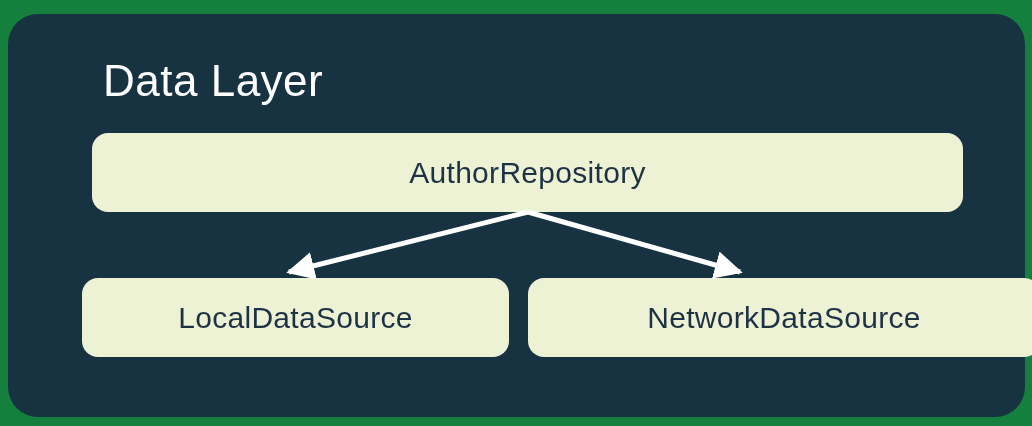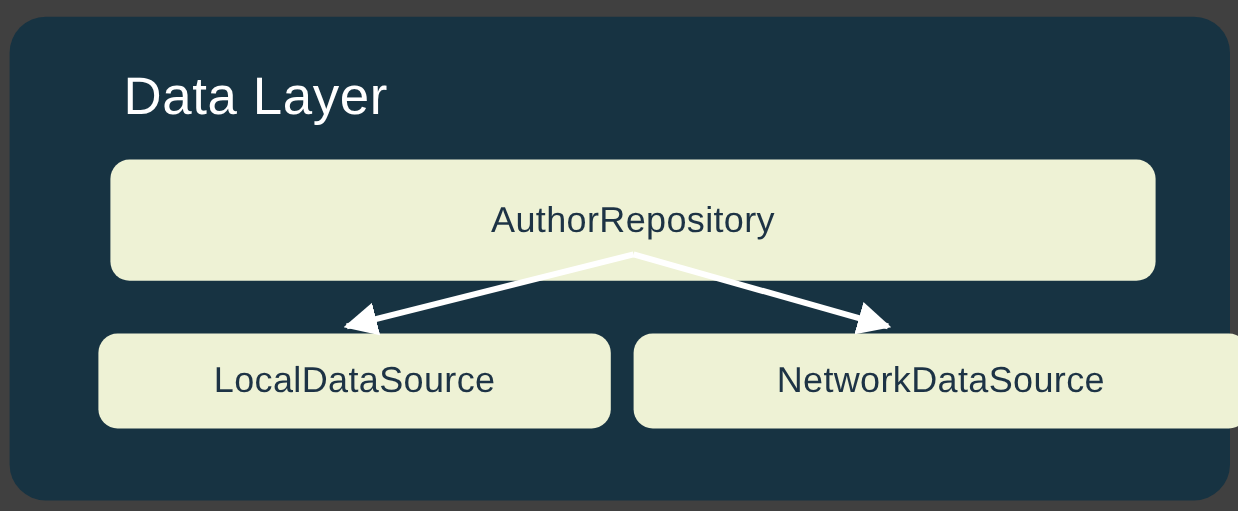--- a/index.html
+++ b/index.html
@@ -12,7 +12,7 @@
     position: relative;
     width: 1032px;
     height: 426px;
-    background: #404040;
+    background: #15803d;
     overflow: hidden;
   }
   .layer-container {

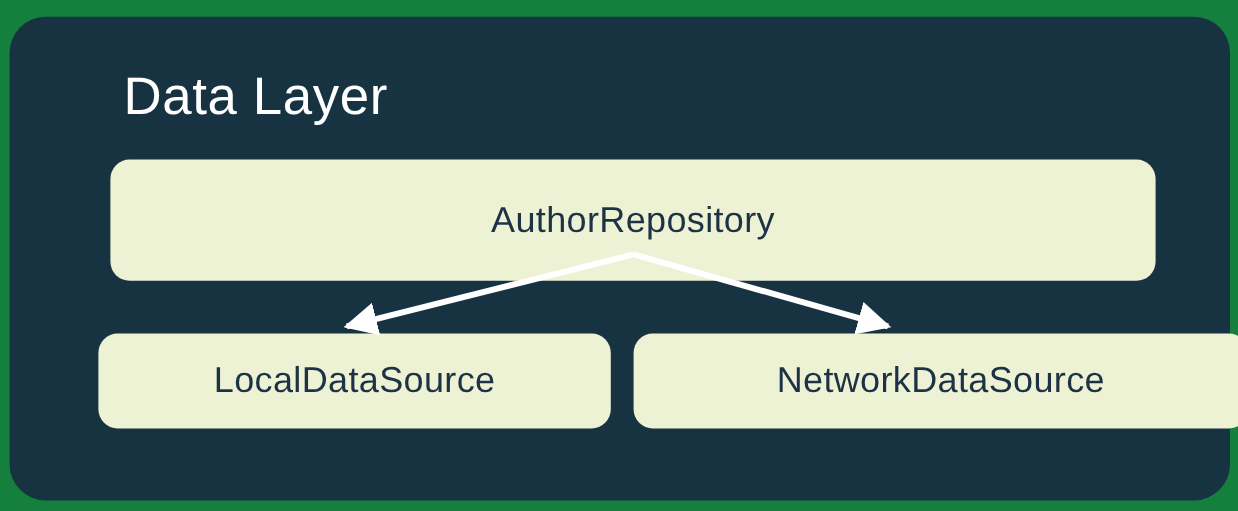--- a/index.html
+++ b/index.html
@@ -50,7 +50,7 @@
     left: 92px;
     top: 133px;
     width: 871px;
-    height: 101px;
+    height: 79px;
   }
   .node-local {
     left: 82px;

